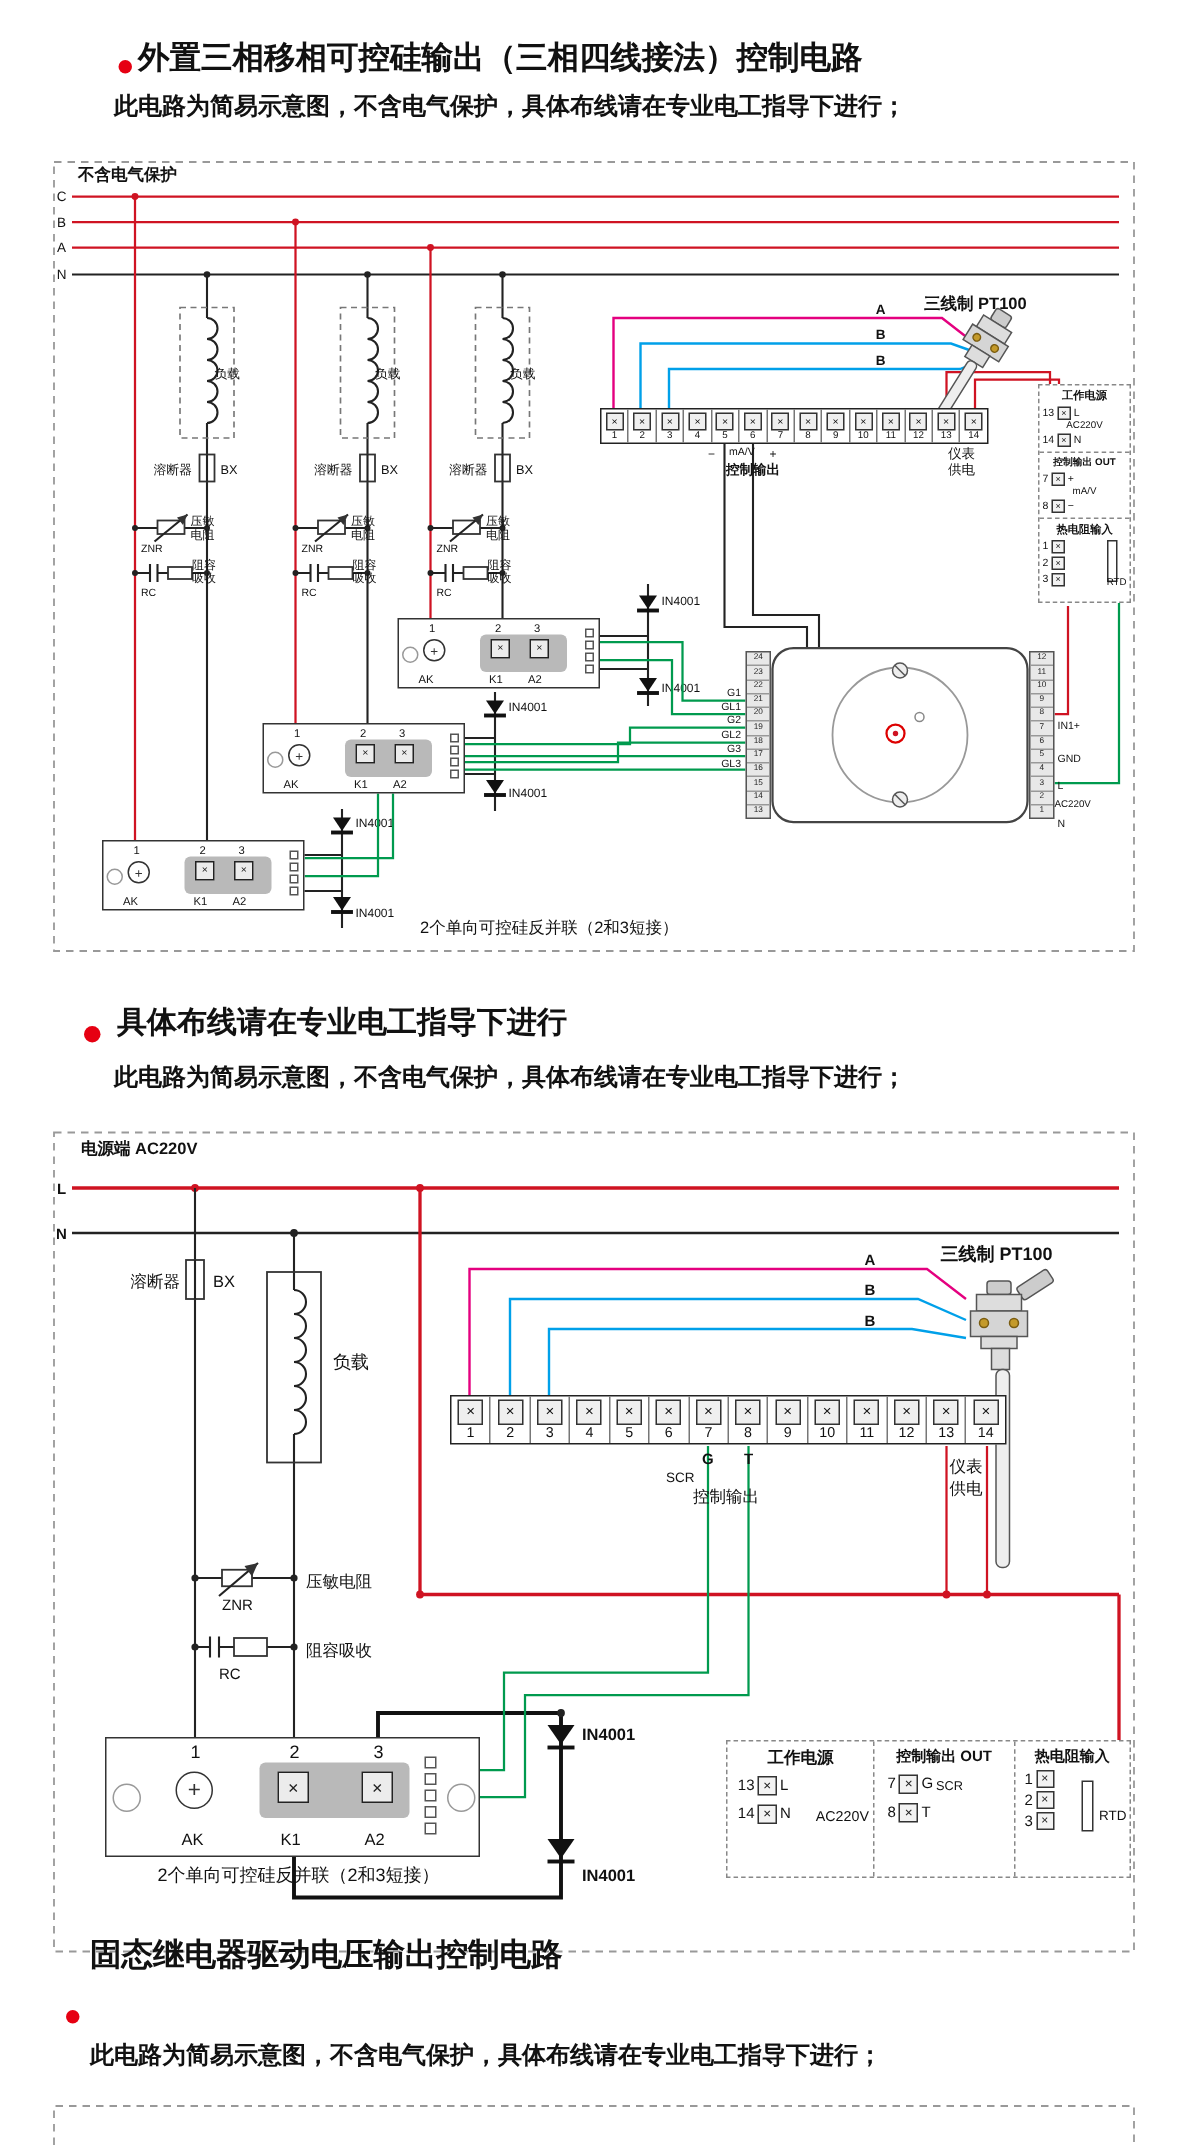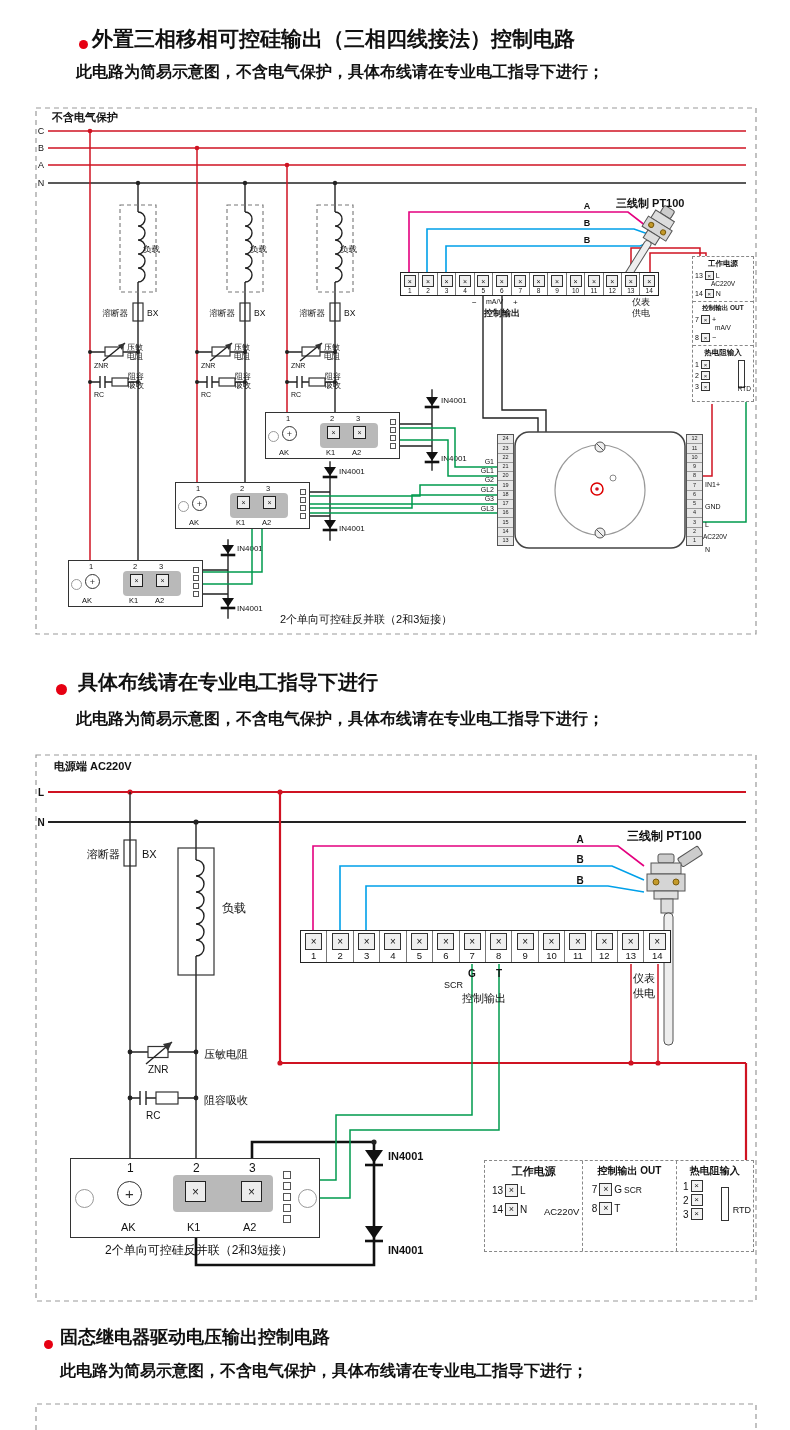--- a/index.html
+++ b/index.html
@@ -626,7 +626,7 @@
 </div>
 
 <span class="bullet" style="left:44px;top:1340px;width:9px;height:9px"></span>
-<div class="lab b" style="left:60px;top:1327px;font-size:18px">固态继电器驱动电压输出控制电路</div>
+<div class="lab b" style="left:60px;top:1292px;font-size:21px">固态继电器驱动电压输出控制电路</div>
 <div class="lab b" style="left:60px;top:1362px;font-size:16px">此电路为简易示意图，不含电气保护，具体布线请在专业电工指导下进行；</div>
 
 </div>

